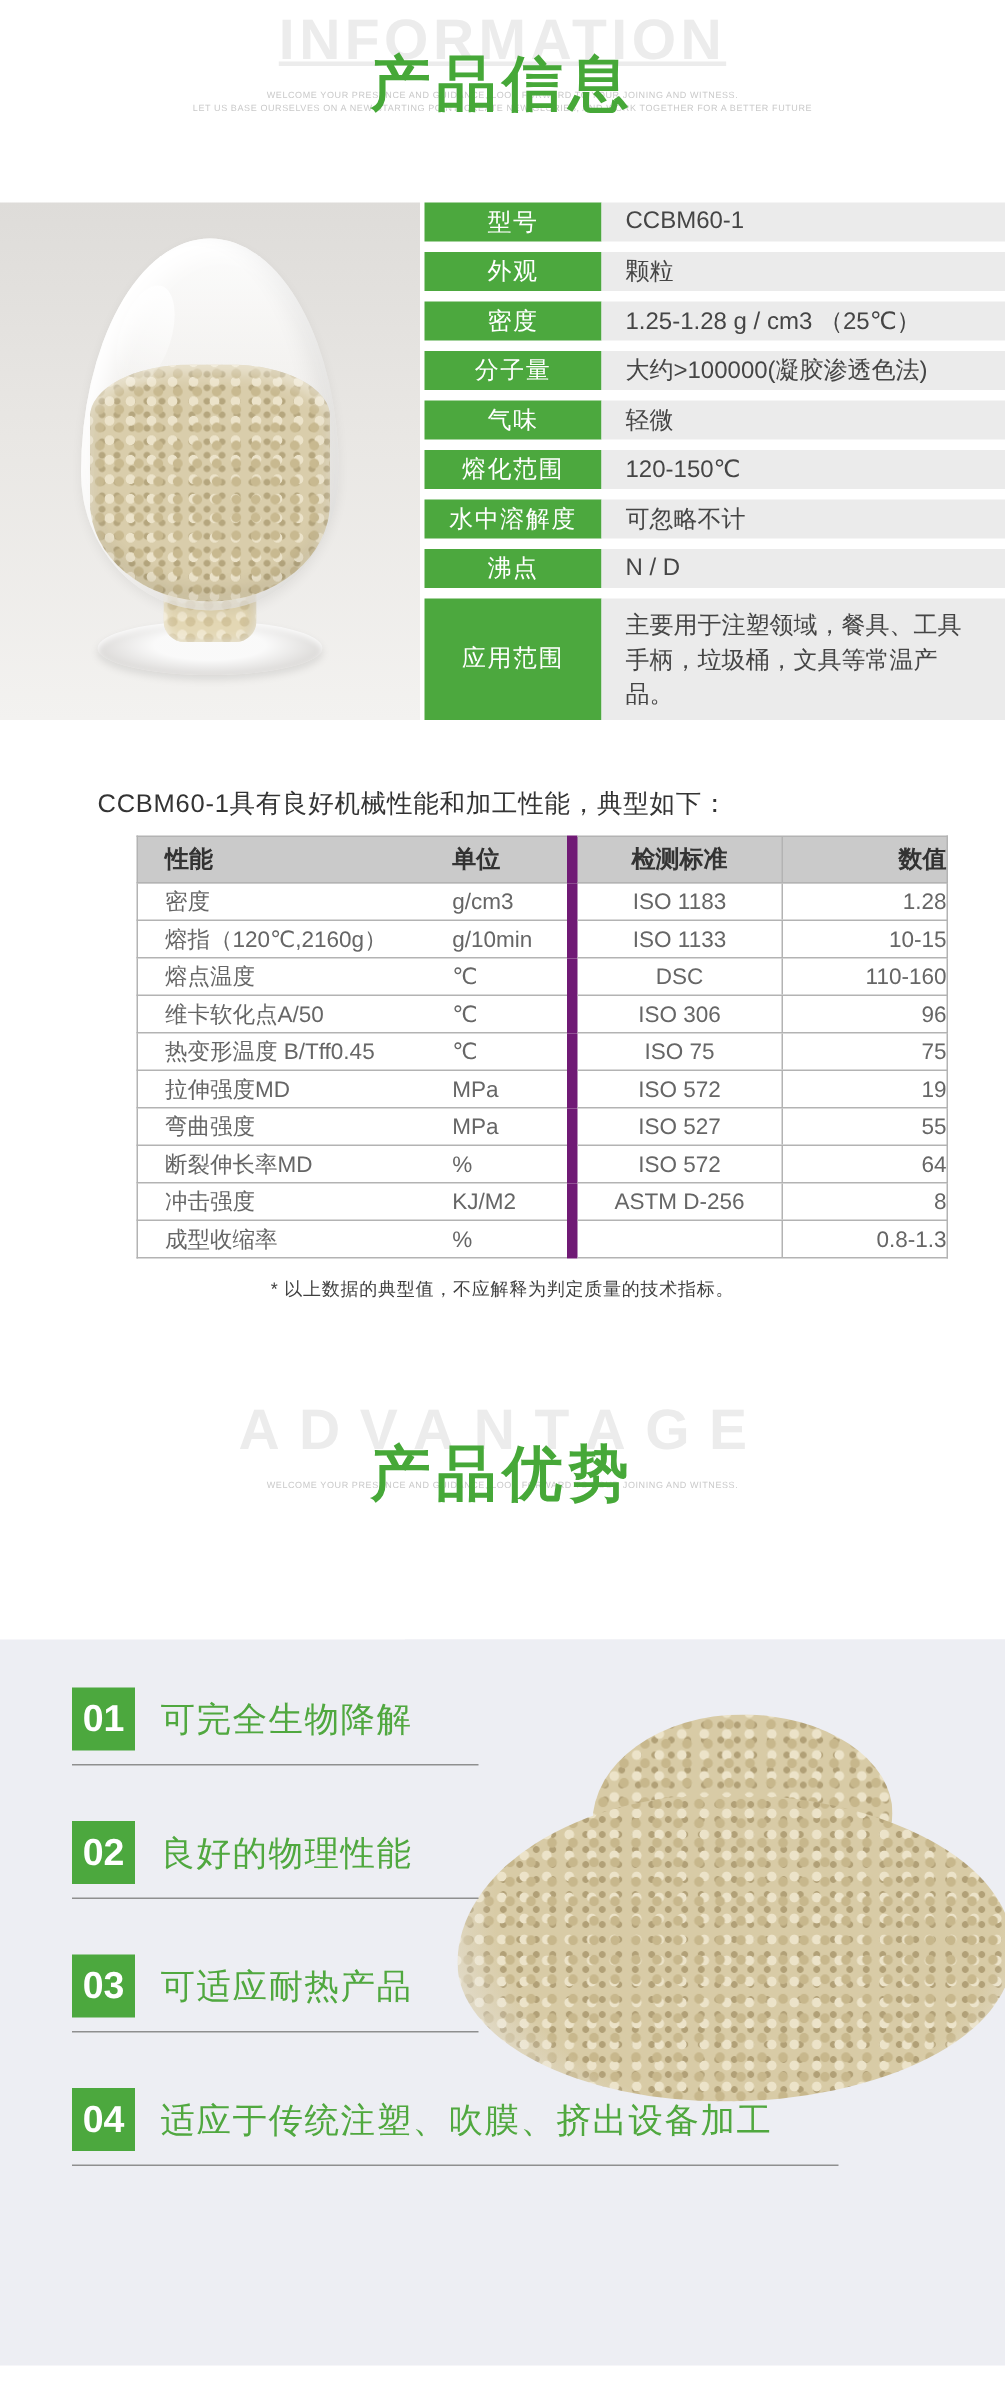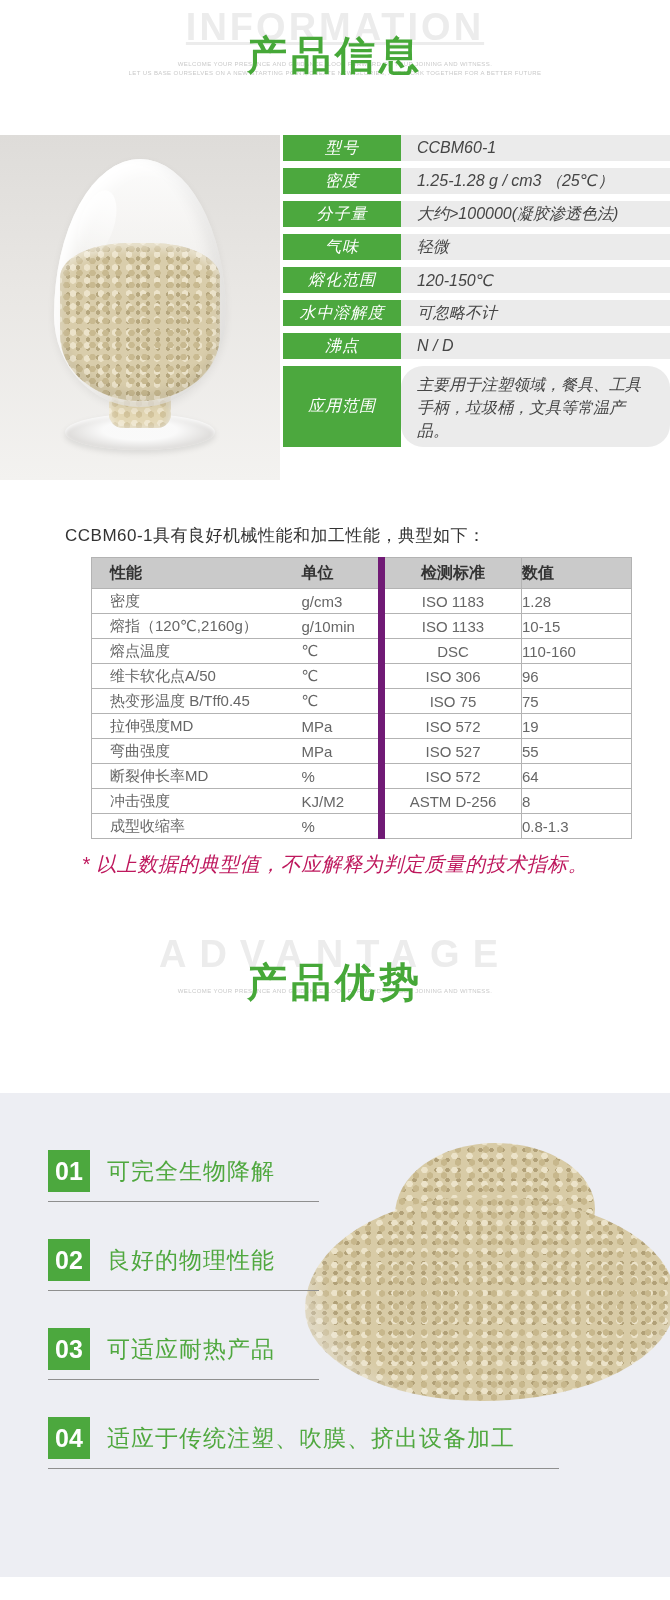--- a/index.html
+++ b/index.html
@@ -17,7 +17,7 @@
   .sec-sub { margin-top:14px; font-size:6px; line-height:9px; color:#c9c9c9; letter-spacing:.4px; }
 
   
-  .product-row { position:absolute; top:135px; left:0; width:670px; height:345px; display:flex;font-style:italic; }
+  .product-row { position:absolute; top:135px; left:0; width:670px; height:345px; display:flex; }
   .photo { position:relative; width:280px; height:345px; flex:0 0 280px;
            background:linear-gradient(180deg,#dedcd9 0%,#e9e7e4 45%,#f3f2f0 100%); overflow:hidden; }
   .glass-base { position:absolute; left:50%; bottom:30px; transform:translateX(-50%);

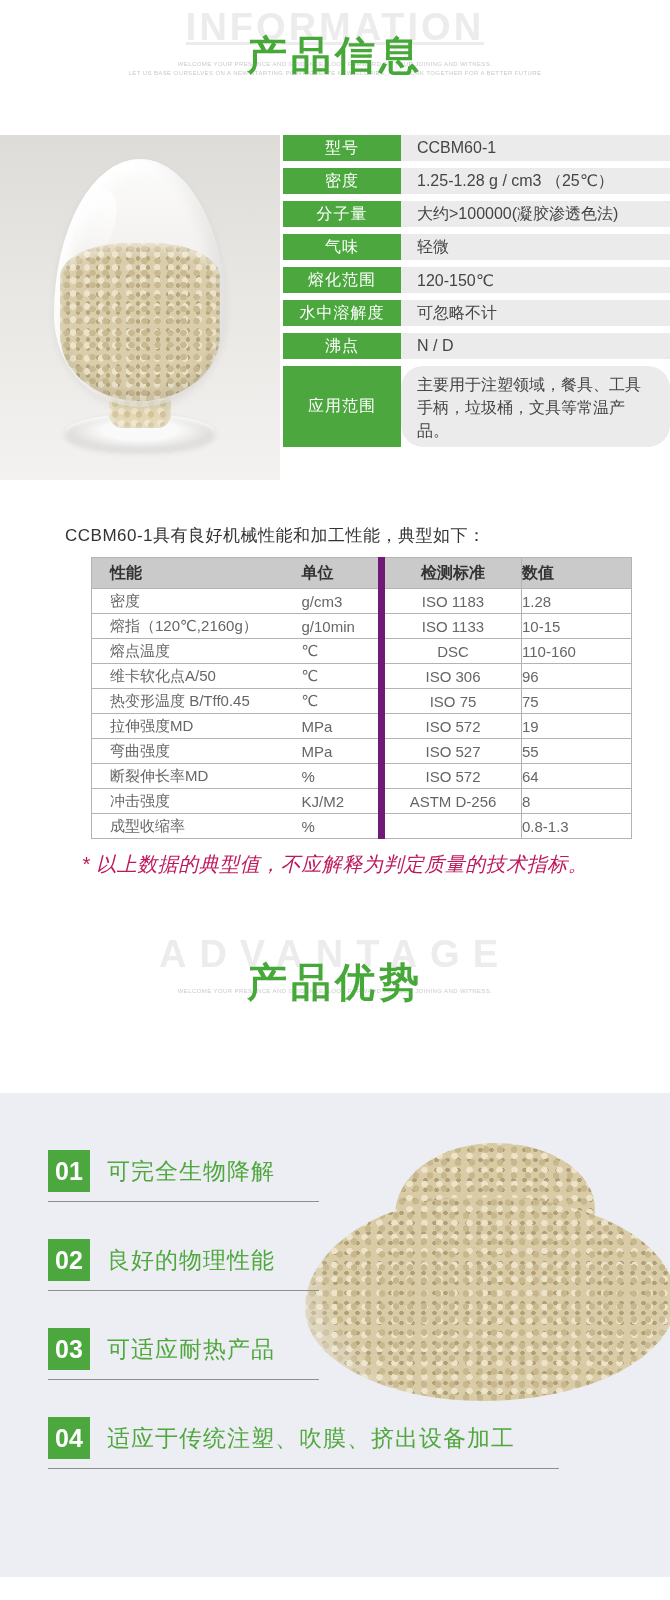--- a/index.html
+++ b/index.html
@@ -127,6 +127,10 @@
         <div class="spec-value">CCBM60-1</div>
       </div>
       <div class="spec-row">
+        <div class="spec-label">外观</div>
+        <div class="spec-value">颗粒</div>
+      </div>
+      <div class="spec-row">
         <div class="spec-label">密度</div>
         <div class="spec-value">1.25-1.28 g / cm3 （25℃）</div>
       </div>

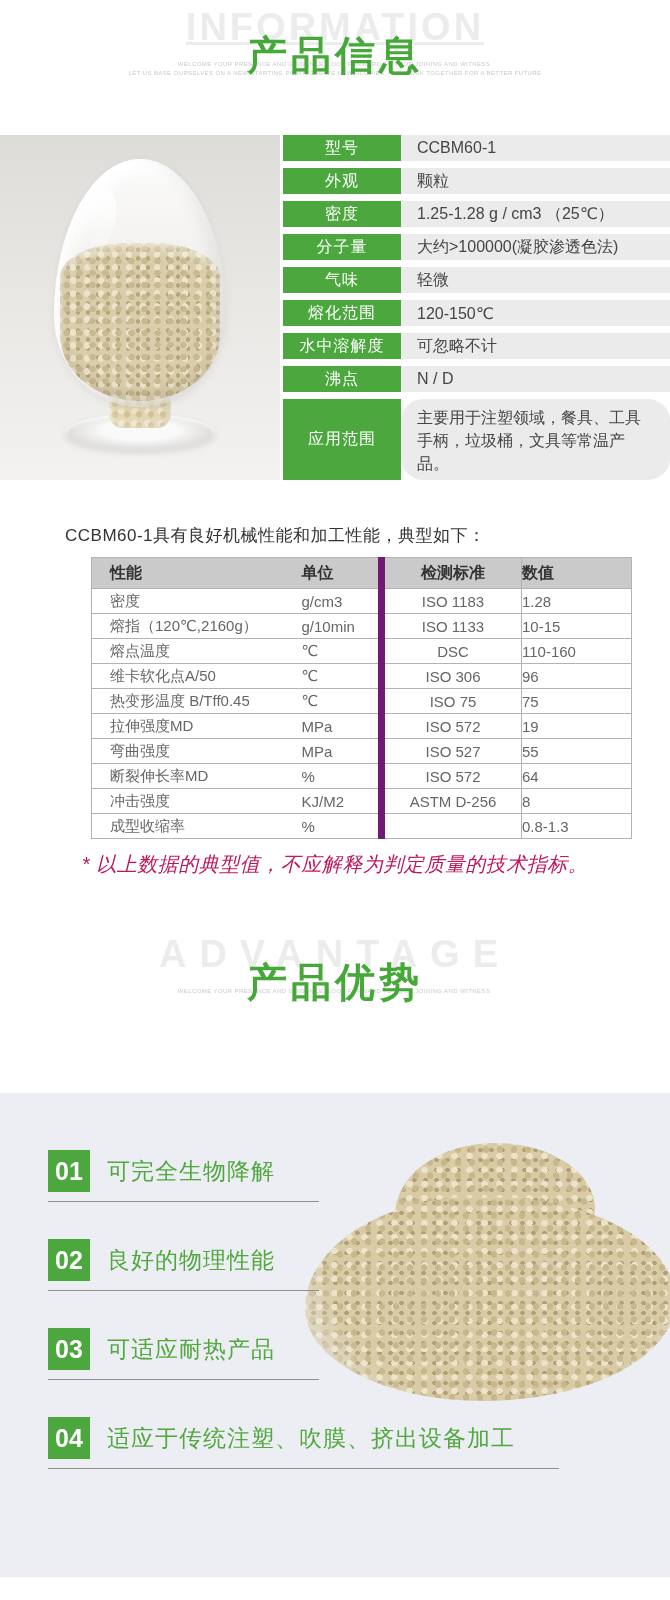--- a/index.html
+++ b/index.html
@@ -58,7 +58,7 @@
                 font-size:16px; letter-spacing:1px; }
   .spec-value { flex:1; background:#ebebeb; color:#454545; font-size:16px;
                 display:flex; align-items:center; padding-left:16px; }
-  .spec-row.tall .spec-value { display:block; padding:7px 26px 0 16px; line-height:23px;border-radius:22px; }
+  .spec-row.tall .spec-value { display:block; padding:7px 26px 0 16px; line-height:23px; }
 
   
   .intro { position:absolute; top:524px; left:65px; font-size:17px; color:#333; letter-spacing:.5px; }

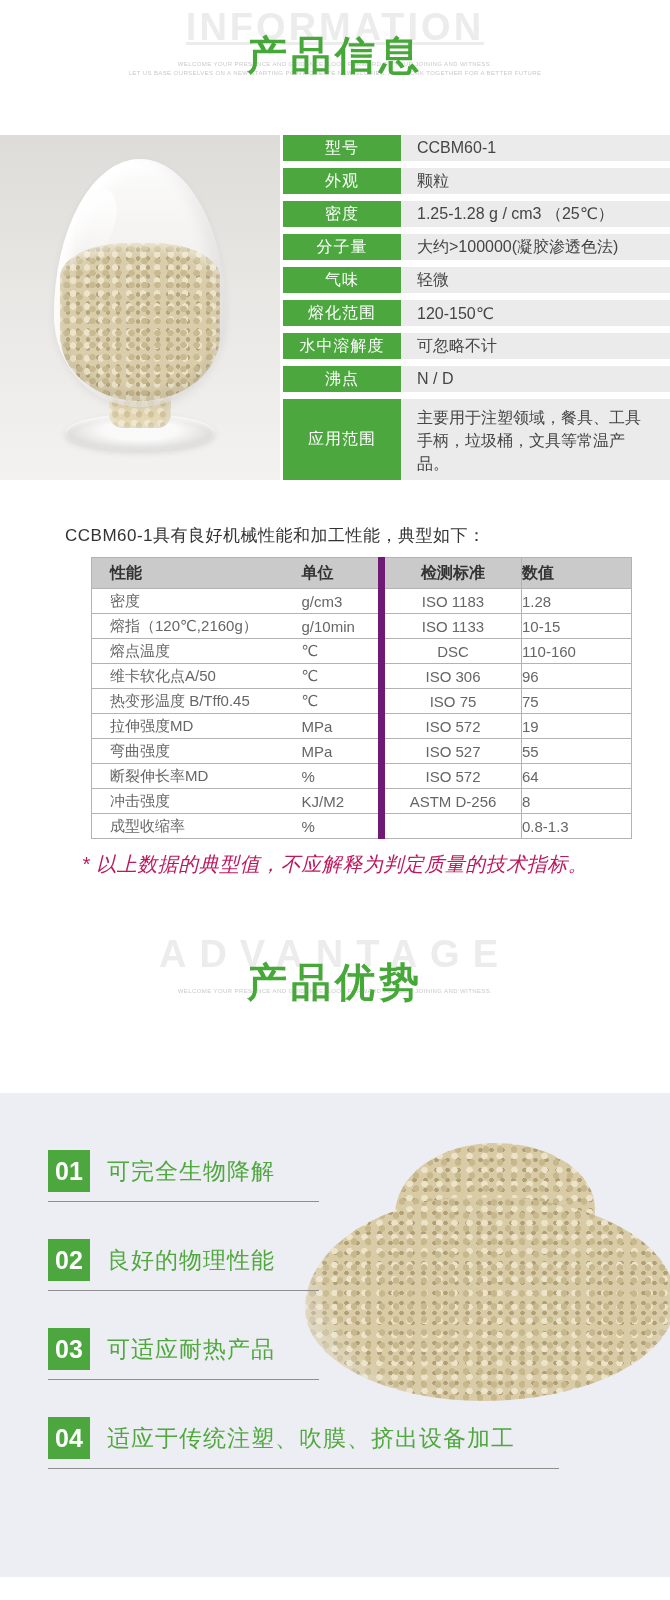--- a/index.html
+++ b/index.html
@@ -70,7 +70,7 @@
   .props-table .c1 { width:210px; text-align:left; padding-left:18px; }
   .props-table .c2 { width:80px;  text-align:left; }
   .props-table .c3 { width:140px; text-align:center; border-left:7px solid #701a75; }
-  .props-table .c4 { width:110px; text-align:left; border-left:1px solid #b3b3b3; }
+  .props-table .c4 { width:110px; text-align:right; border-left:1px solid #b3b3b3; }
   .props-table tr > .c1 { border-left:1px solid #b3b3b3; }
   .props-table tr > .c4 { border-right:1px solid #b3b3b3; }
   .footnote { position:absolute; top:851px; left:0; width:100%; text-align:center;

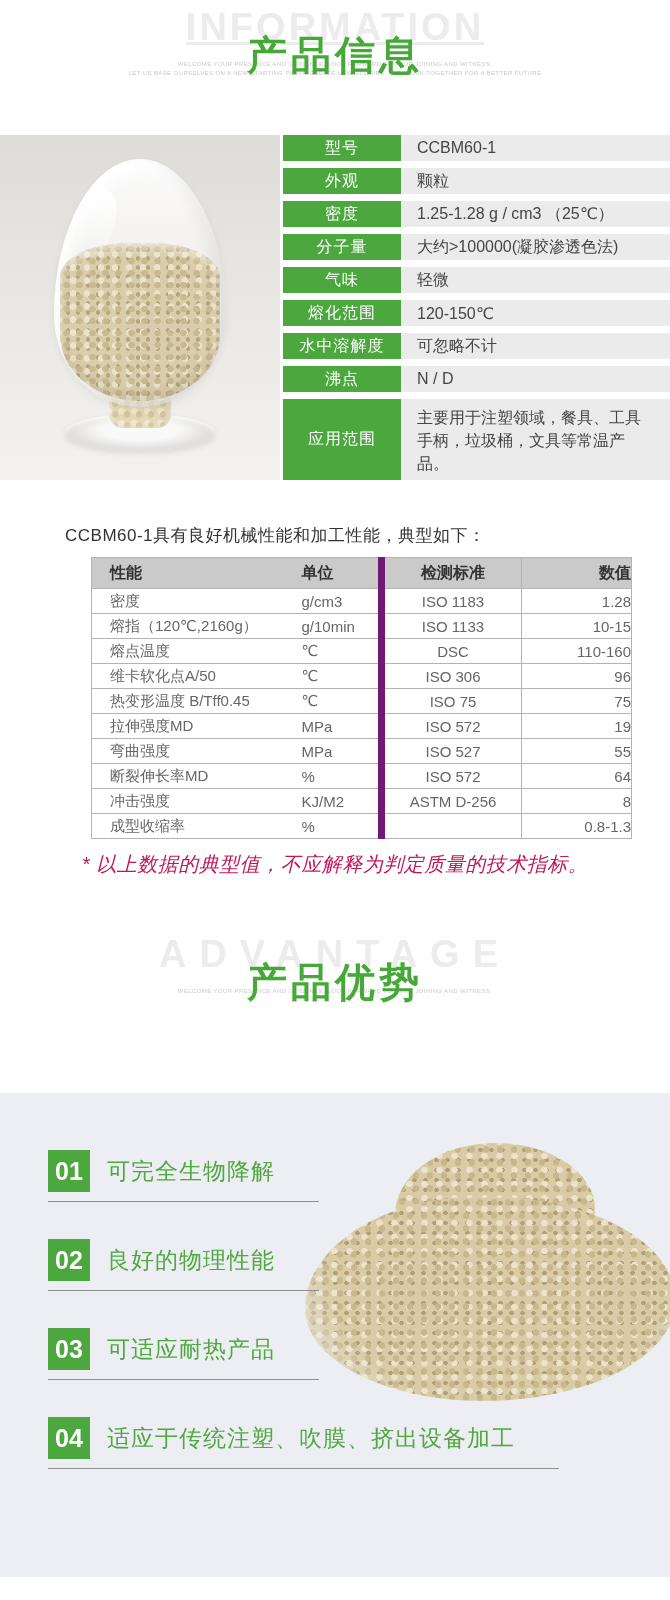--- a/index.html
+++ b/index.html
@@ -74,7 +74,7 @@
   .props-table tr > .c1 { border-left:1px solid #b3b3b3; }
   .props-table tr > .c4 { border-right:1px solid #b3b3b3; }
   .footnote { position:absolute; top:851px; left:0; width:100%; text-align:center;
-              font-size:20px; color:#be185d; letter-spacing:.5px;font-style:italic; }
+              font-size:12px; color:#404040; letter-spacing:.5px; }
 
   
   .adv-section { position:absolute; top:1093px; left:0; width:670px; height:484px;

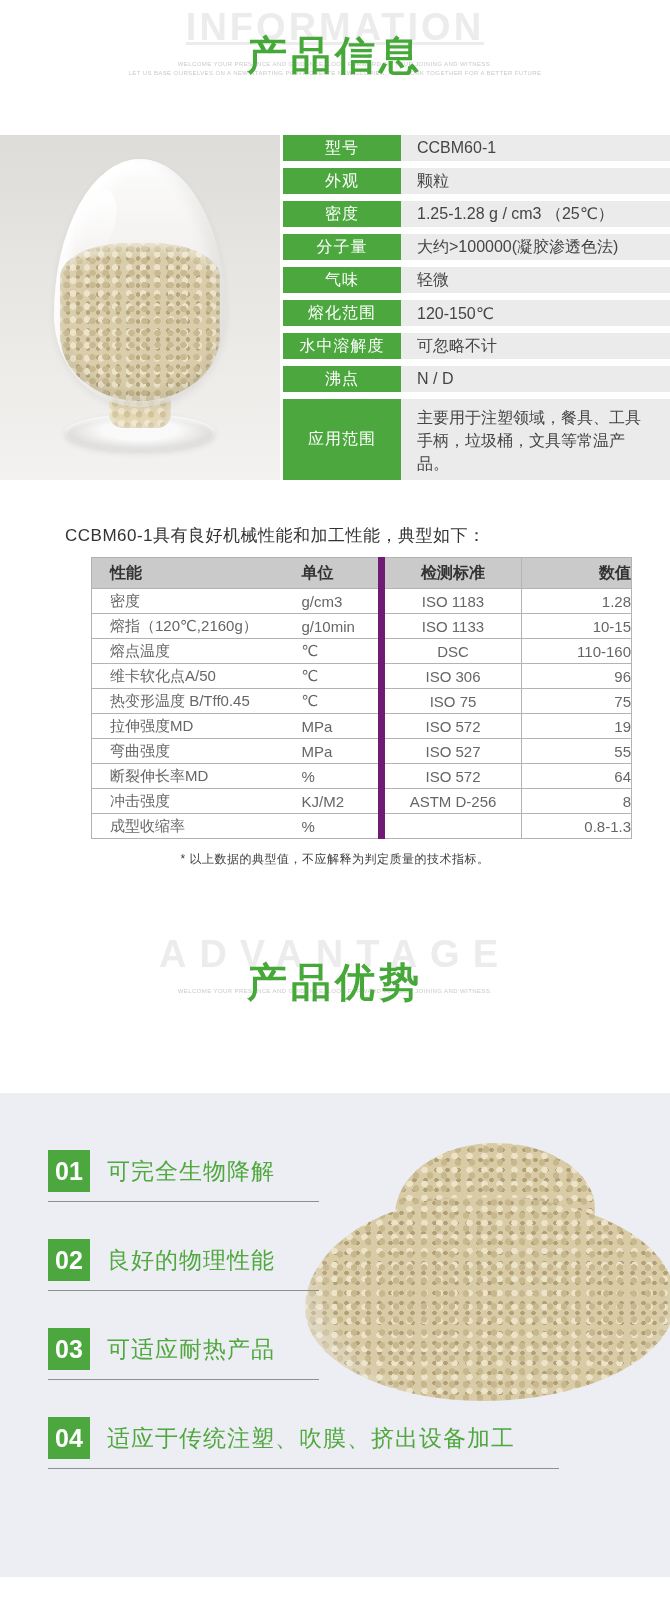--- a/index.html
+++ b/index.html
@@ -90,7 +90,7 @@
   .pile-main { top:95px; left:25px; width:370px; height:205px; border-radius:48% 52% 52% 48%/55% 50% 48% 45%; }
   .pile-fade { position:absolute; inset:-10px;
            background:radial-gradient(ellipse at 52% 52%, rgba(237,238,243,0) 52%, rgba(237,238,243,.85) 74%, #edeef3 88%); }
-  .adv-list { position:relative; padding:32px 0 0 48px; display:flex; flex-direction:column; align-items:flex-start;margin-top:25px; }
+  .adv-list { position:relative; padding:32px 0 0 48px; display:flex; flex-direction:column; align-items:flex-start; }
   .adv-item { display:flex; align-items:center; border-bottom:1px solid #8f8f8f;
               padding:0 44px 9px 0; margin-bottom:37px; background:transparent; }
   .adv-num { width:42px; height:42px; flex:0 0 42px; background:#4ca83e; color:#fff;

